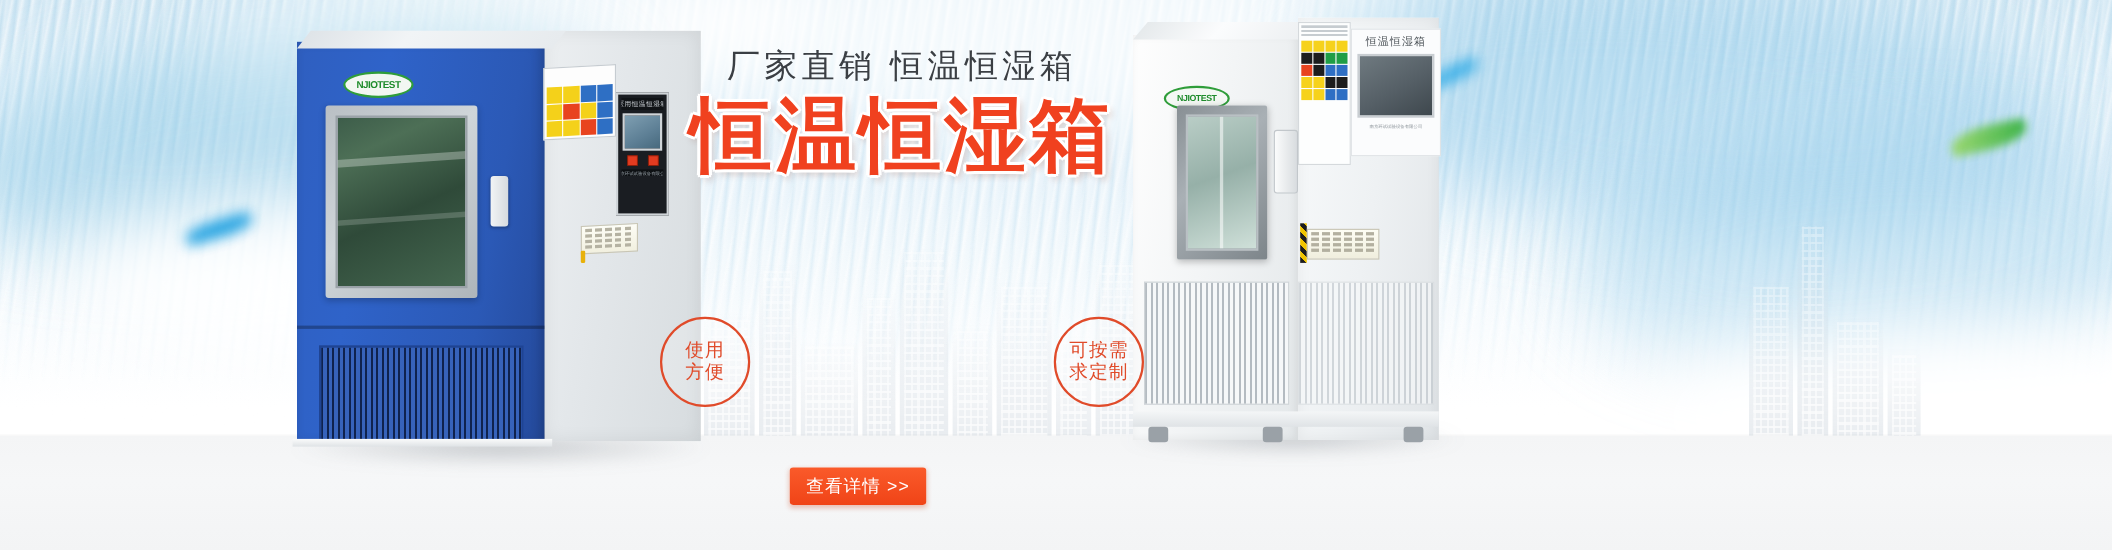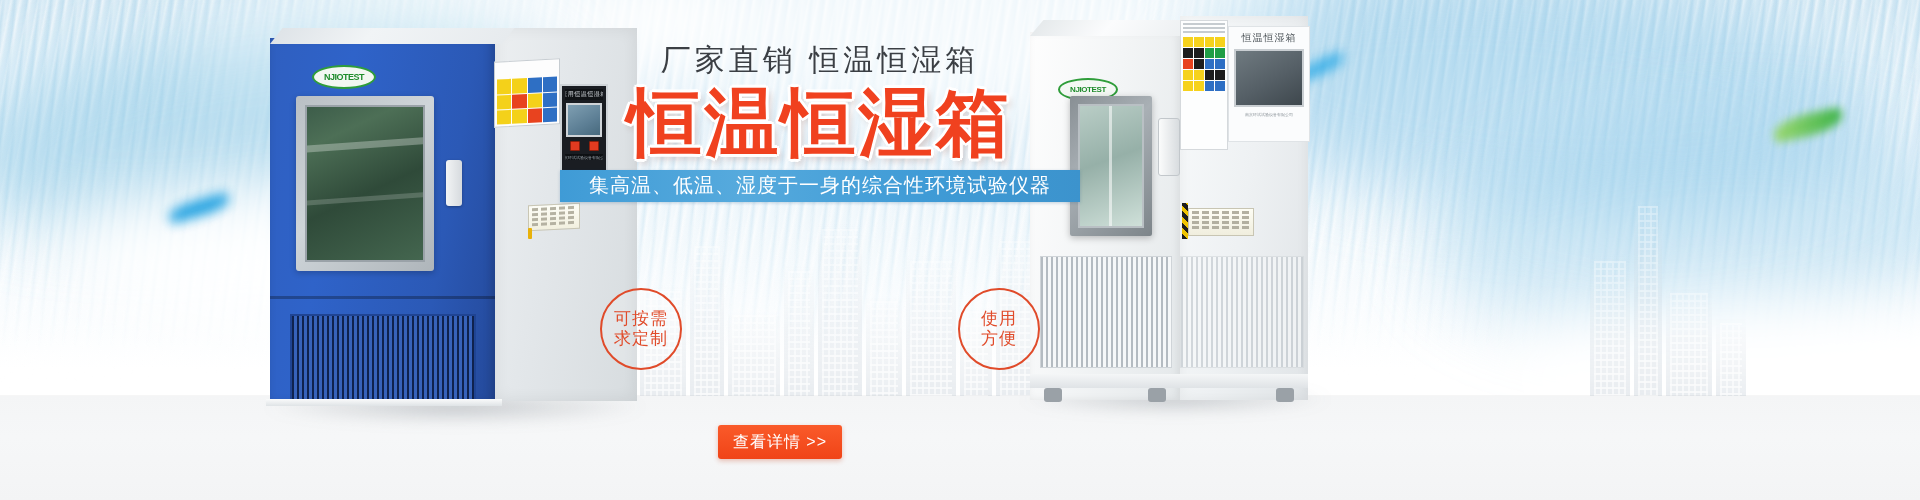--- a/index.html
+++ b/index.html
@@ -510,7 +510,6 @@
   <div id="copy">
     <div class="kicker">厂家直销  恒温恒湿箱</div>
     <div class="headline">恒温恒湿箱</div>
-    <div class="subbar">集高温、低温、湿度于一身的综合性环境试验仪器</div>
   </div>
 
   <div id="features">

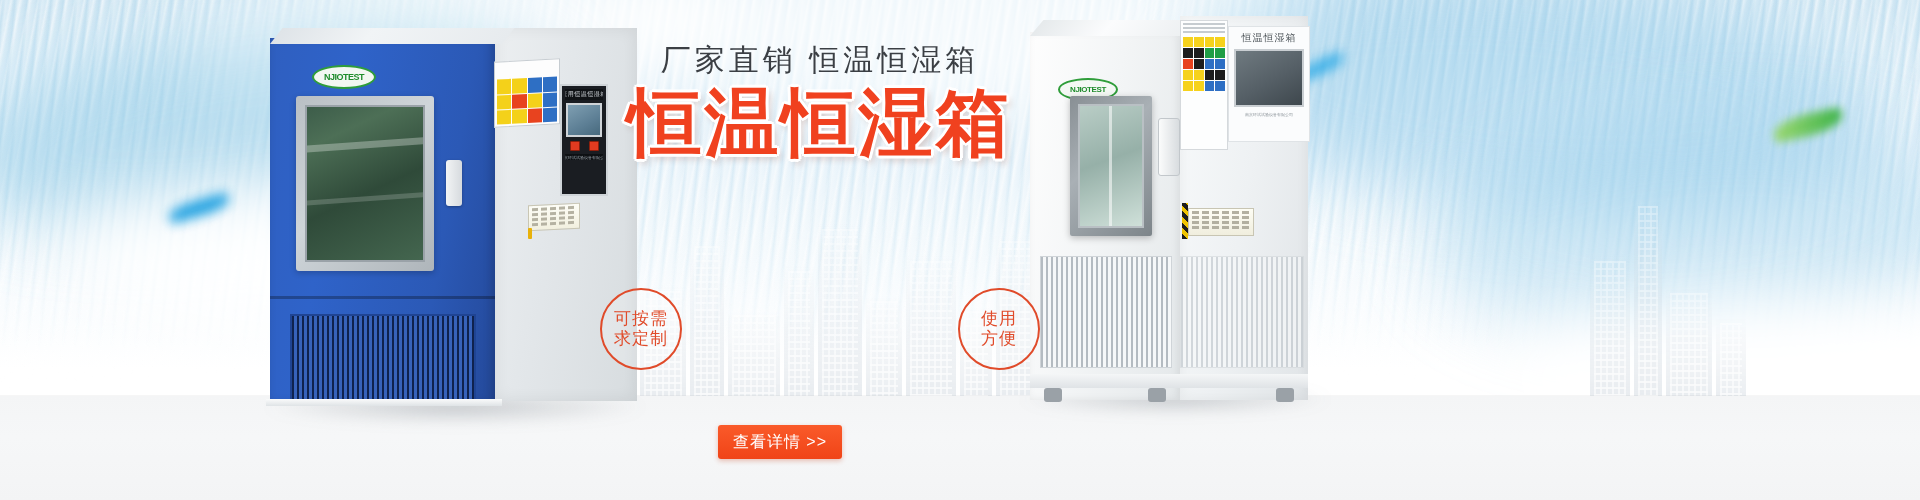--- a/index.html
+++ b/index.html
@@ -514,13 +514,13 @@
 
   <div id="features">
     <div class="circle">
+      <span>使用</span>
+      <span>方便</span>
+    </div>
+    <div class="circle">
       <span>可按需</span>
       <span>求定制</span>
     </div>
-    <div class="circle">
-      <span>使用</span>
-      <span>方便</span>
-    </div>
   </div>
 
   <div id="cta">查看详情 &gt;&gt;</div>

